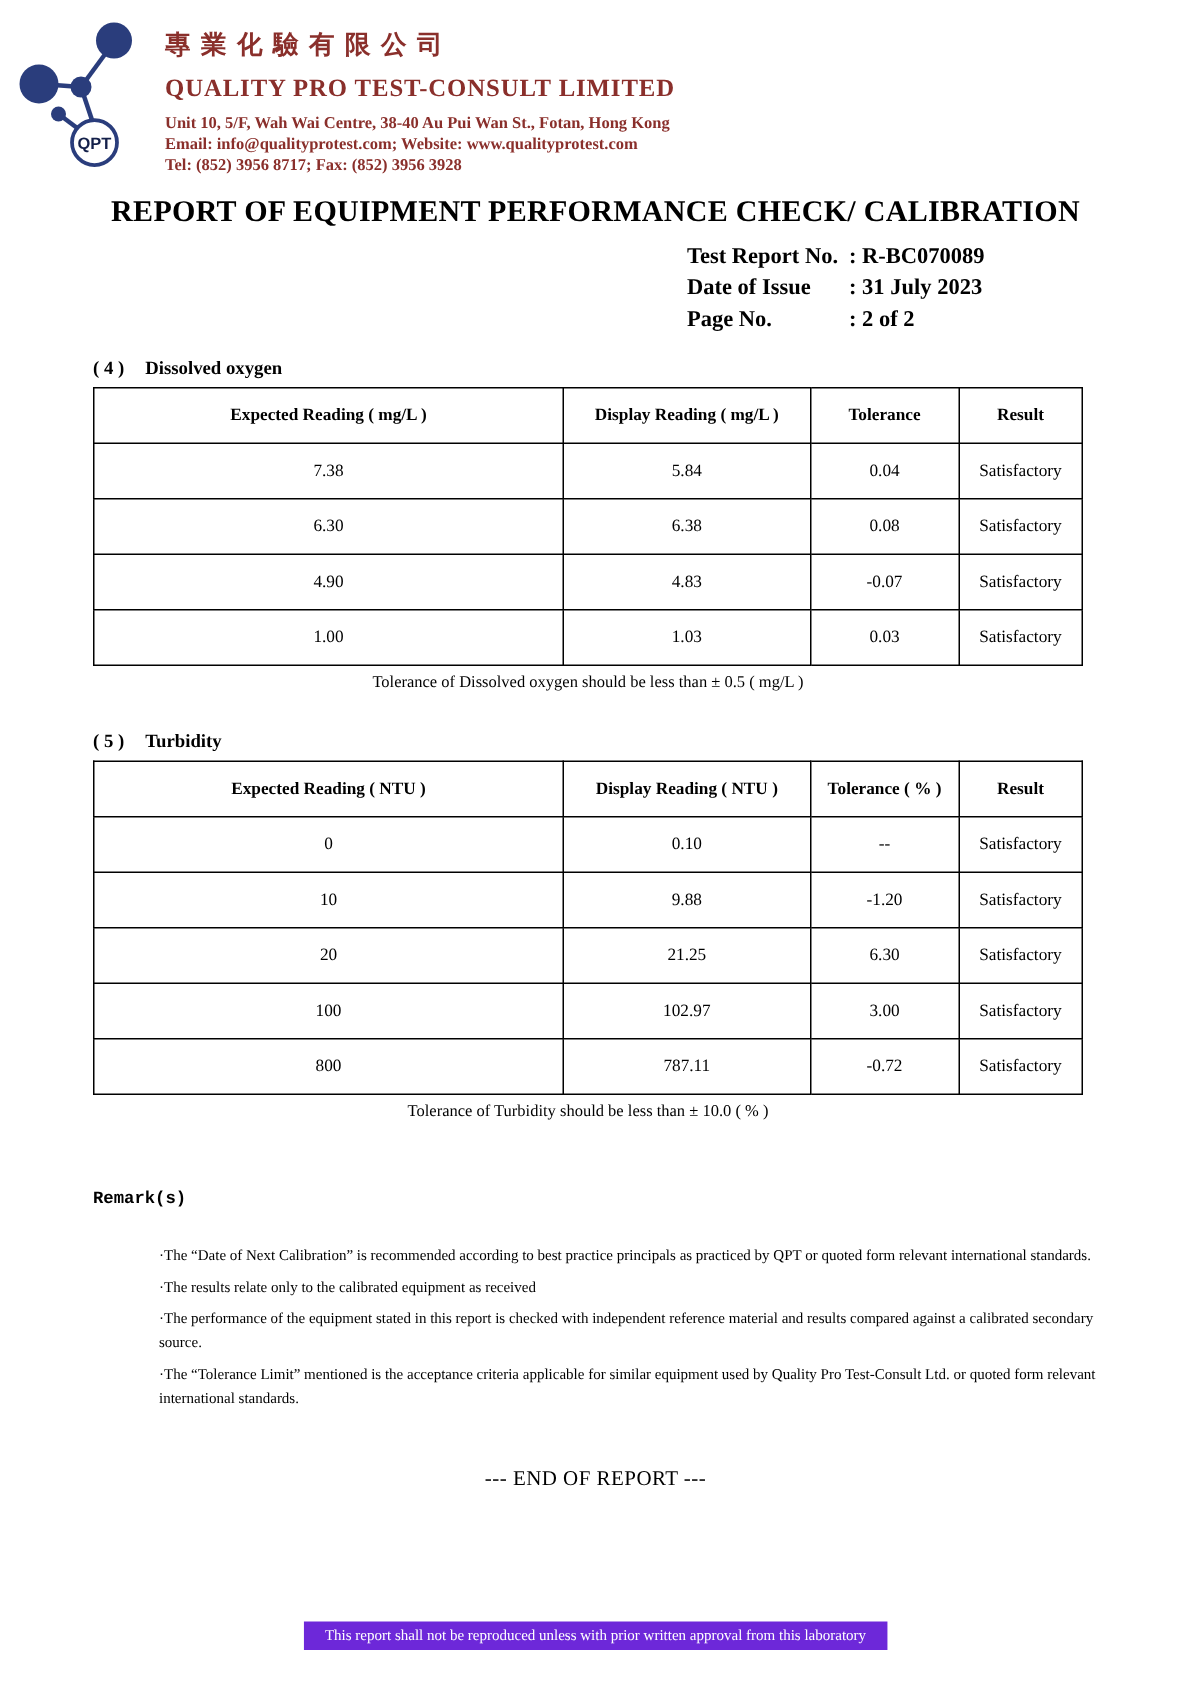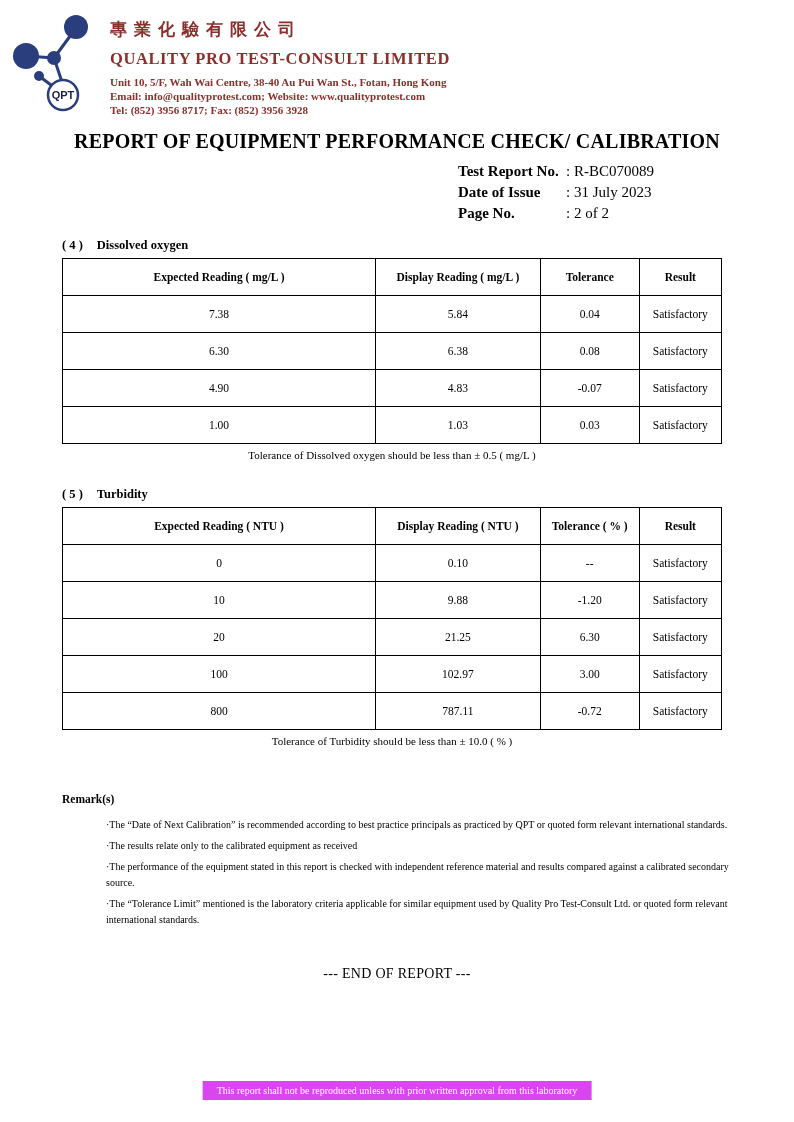--- a/index.html
+++ b/index.html
@@ -34,7 +34,7 @@
   .report-info { margin:10px 0 0 458px; width:300px; }
   .ri-row { display:flex; margin-bottom:4px; font-size:15px; }
   .ri-label { font-weight:bold; width:108px; flex:0 0 auto; }
-  .ri-value { font-weight:normal; }
+  .ri-value { font-weight:bold; }
   
   .section { margin:0 72px 0 62px; }
   .section-heading {

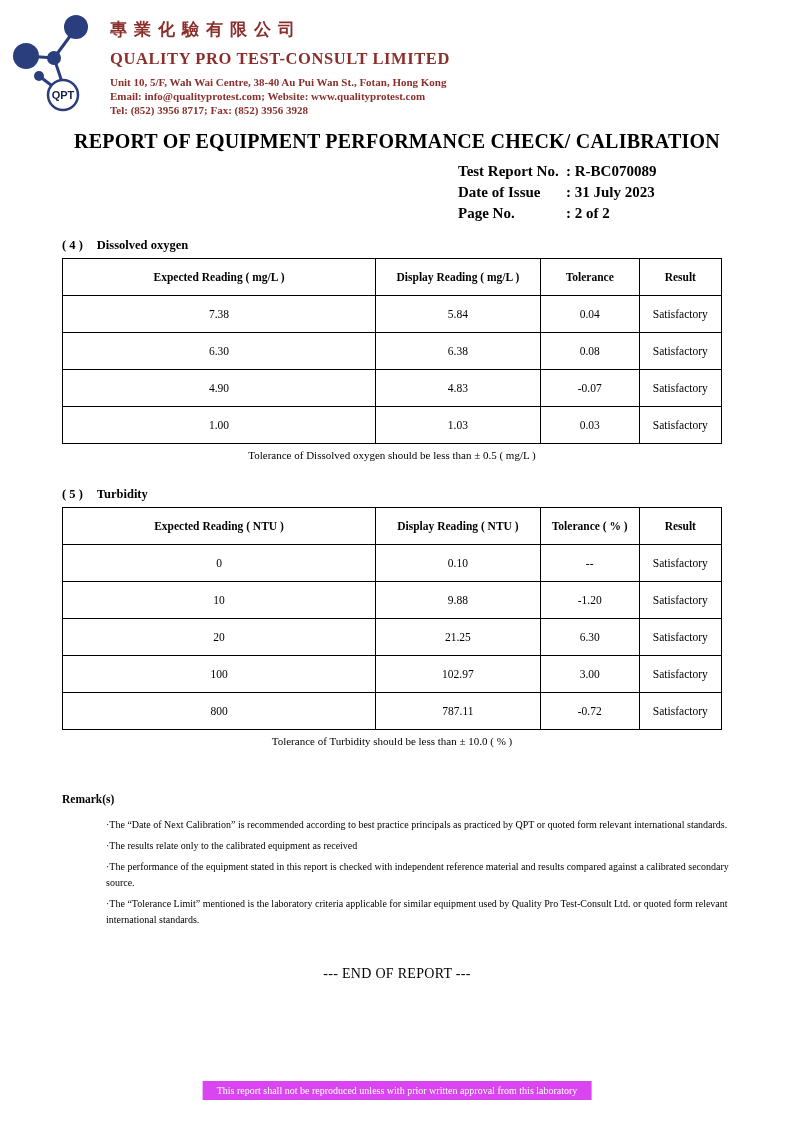--- a/index.html
+++ b/index.html
@@ -54,7 +54,7 @@
   .table-note { font-size:11px; margin-top:5px;text-align:center; }
   
   .remarks { margin:46px 60px 0 62px; width:672px; }
-  .remarks-heading { font-weight:bold; font-size:11.5px; margin-bottom:12px; }
+  .remarks-heading { font-weight:bold; font-size:11.5px; margin-bottom:24px;font-family:Liberation Mono, monospace; }
   .remark-item { font-size:10px; line-height:1.6; margin-bottom:5px;margin-left:44px; }
   
   .end-of-report { text-align:center; font-size:14px; margin-top:38px; letter-spacing:0.3px; }

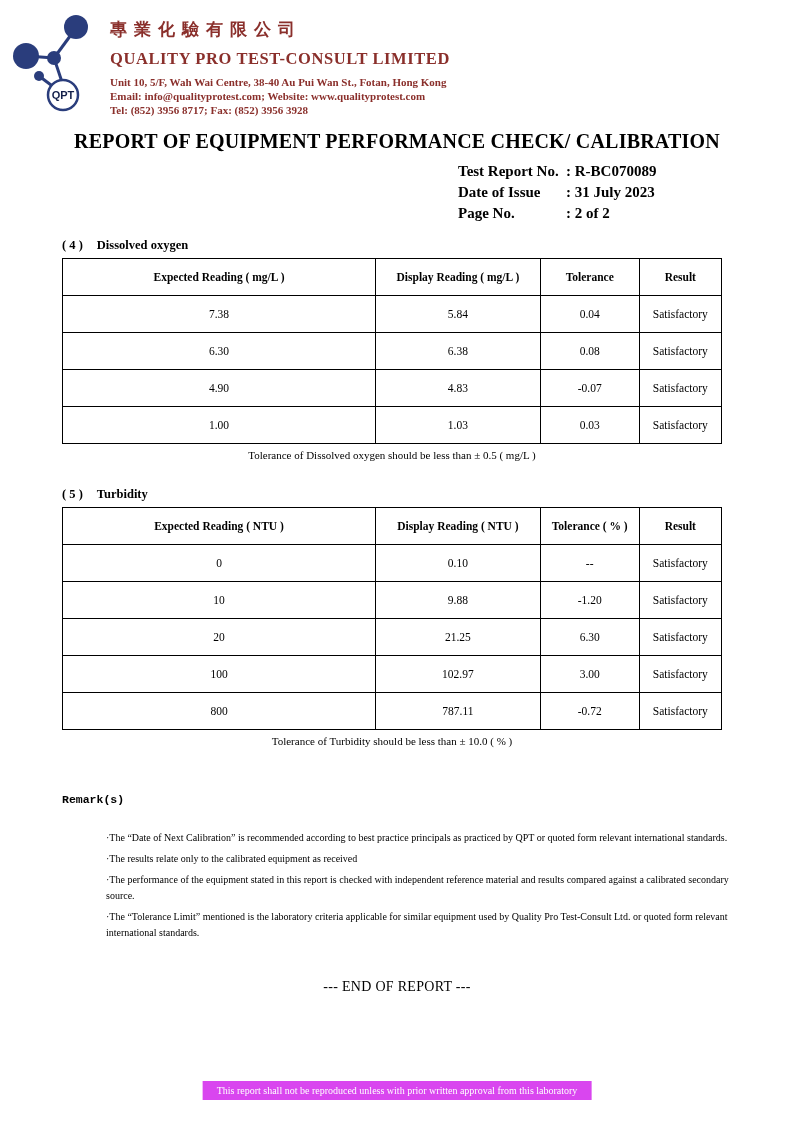--- a/index.html
+++ b/index.html
@@ -224,7 +224,7 @@
     <div class="remark-item">·The “Date of Next Calibration” is recommended according to best practice principals as practiced by QPT or quoted form relevant international standards.</div>
     <div class="remark-item">·The results relate only to the calibrated equipment as received</div>
     <div class="remark-item">·The performance of the equipment stated in this report is checked with independent reference material and results compared against a calibrated secondary source.</div>
-    <div class="remark-item">·The “Tolerance Limit” mentioned is the laboratory criteria applicable for similar equipment used by Quality Pro Test-Consult Ltd. or quoted form relevant international standards.</div>
+    <div class="remark-item">·The “Tolerance Limit” mentioned is the acceptance criteria applicable for similar equipment used by Quality Pro Test-Consult Ltd. or quoted form relevant international standards.</div>
   </div>
 
   <div class="end-of-report">--- END OF REPORT ---</div>

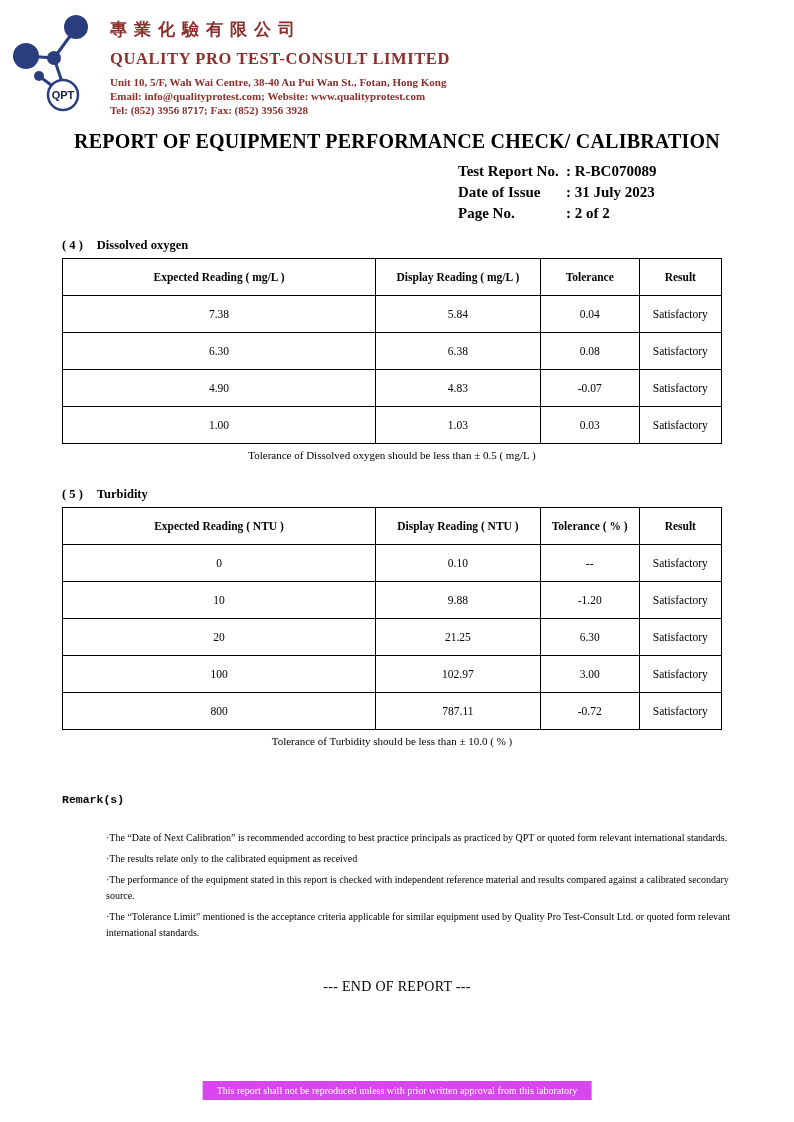--- a/index.html
+++ b/index.html
@@ -60,7 +60,7 @@
   .end-of-report { text-align:center; font-size:14px; margin-top:38px; letter-spacing:0.3px; }
   .footer-bar {
     position:absolute; bottom:22px; left:50%; transform:translateX(-50%);
-    background:#d946ef; color:#fff; font-size:10px;
+    background:#6d28d9; color:#fff; font-size:10px;
     padding:4px 14px; white-space:nowrap;
     font-family:"Liberation Serif", serif;
   }

